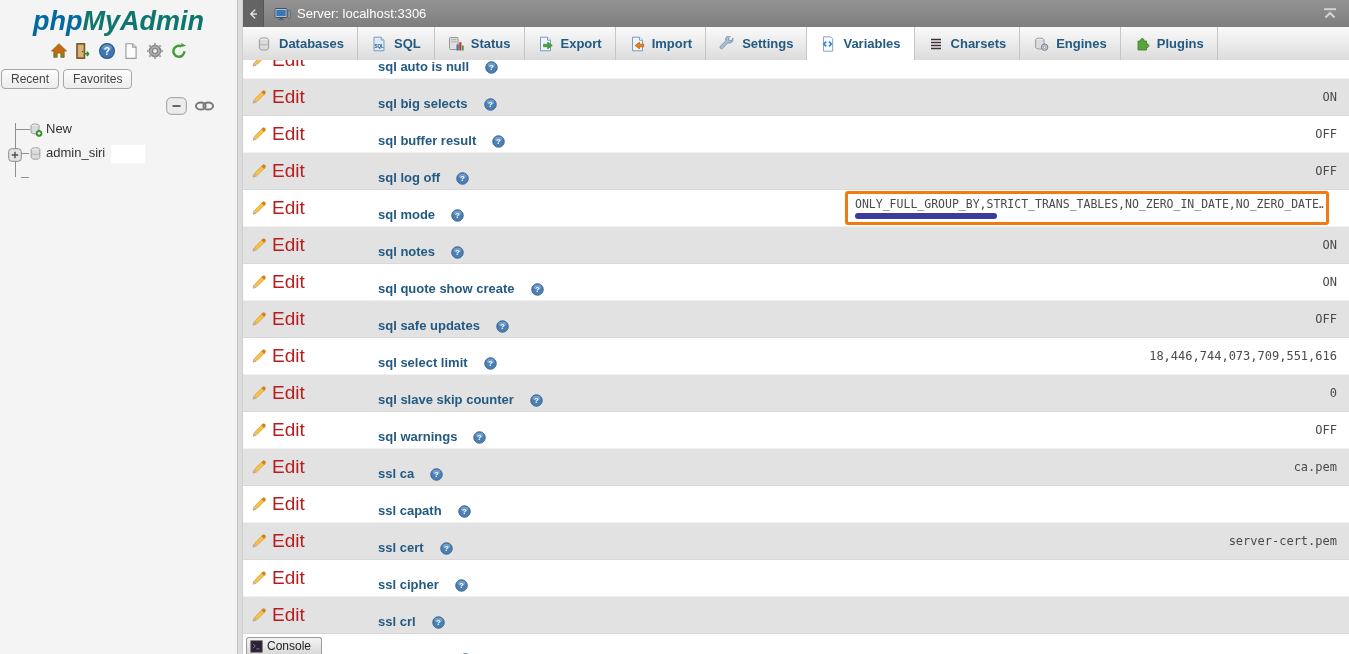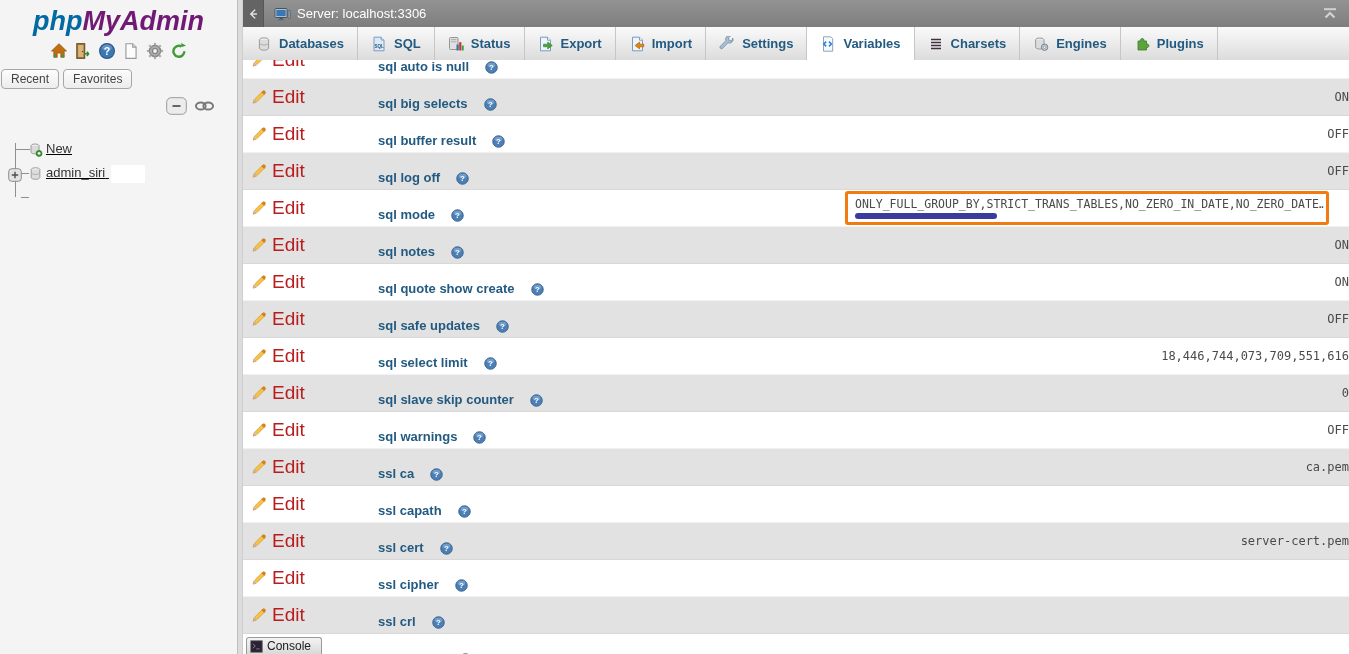--- a/index.html
+++ b/index.html
@@ -10,7 +10,7 @@
   .sidebar{flex:0 0 237px;width:237px;background:#f4f4f4;height:100%;box-sizing:border-box;overflow:hidden;}
   .logo{text-align:center;padding:6px 0 0;font-size:27px;font-weight:bold;font-style:italic;cursor:pointer;white-space:nowrap;}
   .logo-php{color:#0369a1;}
-  .logo-myadmin{color:#701a75;}
+  .logo-myadmin{color:#0f766e;}
   .nav-icons{display:flex;justify-content:center;gap:6px;padding:5px 0 7px;}
   .nav-icon{width:18px;height:18px;display:inline-flex;cursor:pointer;}
   .nav-icon svg{width:100%;height:100%;}

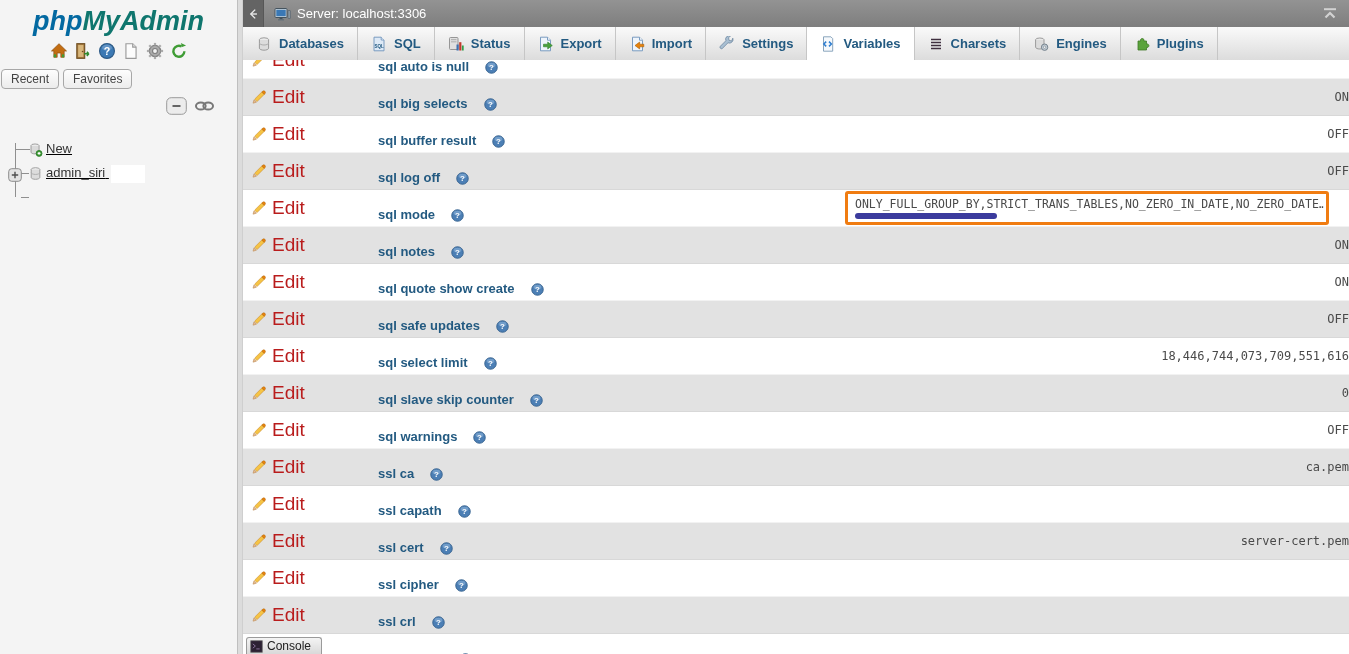--- a/index.html
+++ b/index.html
@@ -68,7 +68,7 @@
   .help{width:13px;height:13px;display:inline-flex;cursor:pointer;margin-top:2px;}
   .help svg{width:100%;height:100%;}
   .cell-value{flex:1;min-width:0;text-align:right;font-family:"DejaVu Sans Mono",monospace;font-size:12px;
-    color:#4a4a4a;padding-right:0;box-sizing:border-box;}
+    color:#4a4a4a;padding-right:12px;box-sizing:border-box;}
   .marker{display:none;}
   .vrow.highlighted .cell-value{border:3px solid #f07c11;border-radius:3px;text-align:left;
     padding:3px 2px 3px 7px;margin-right:20px;background:#fff;}

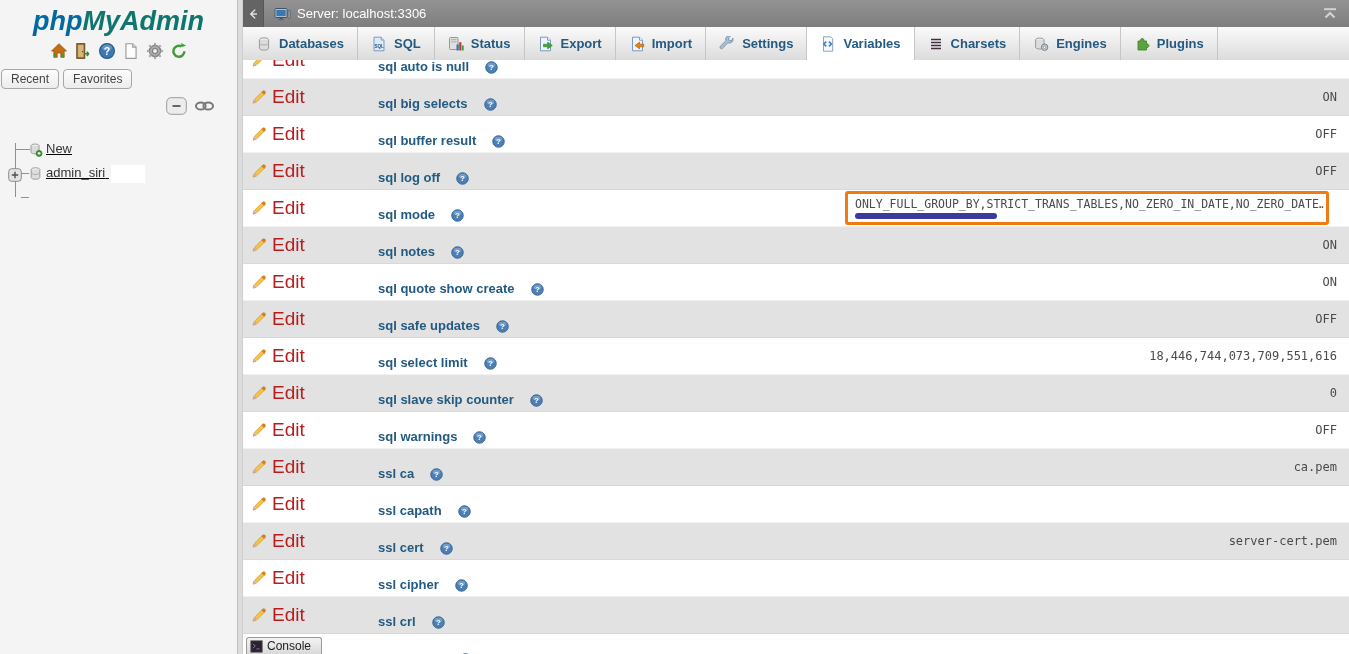--- a/index.html
+++ b/index.html
@@ -20,7 +20,7 @@
   .tree-tools{display:flex;justify-content:flex-end;gap:7px;padding:6px 22px 2px 0;align-items:center;}
   .tool-btn{width:21px;height:18px;display:inline-flex;cursor:pointer;}
   .tool-btn svg{width:100%;height:100%;}
-  .tree{position:relative;margin-top:20px;text-decoration:underline;}
+  .tree{position:relative;margin-top:0;}
   .tree-line{position:absolute;background:#8f8f8f;}
   .tree-item{position:relative;height:24px;line-height:24px;padding-left:46px;font-size:13px;color:#333;
     cursor:pointer;white-space:nowrap;}

